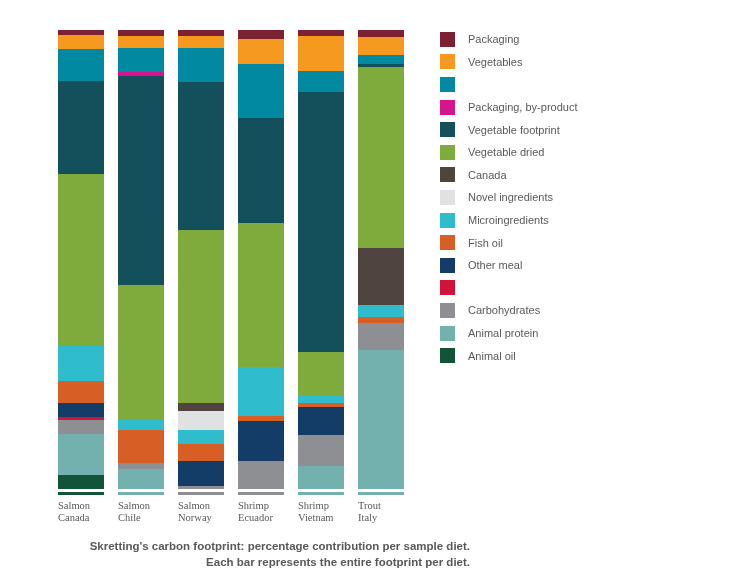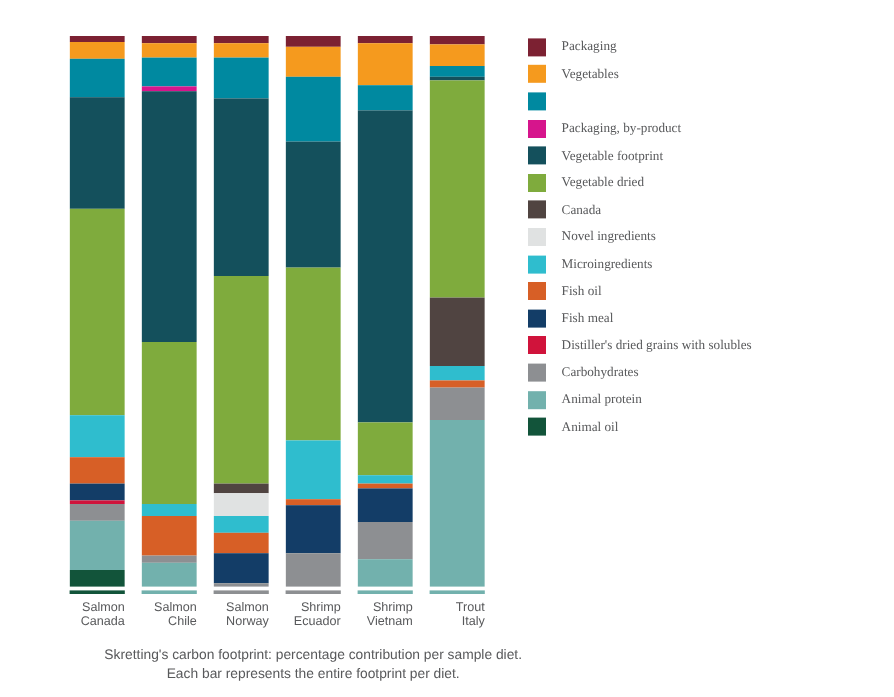--- a/index.html
+++ b/index.html
@@ -91,7 +91,6 @@
     display:flex;
     align-items:center;
     height:22.6px;
-    font-family:Liberation Serif, serif;
   }
   .swatch{
     width:15px;height:15px;

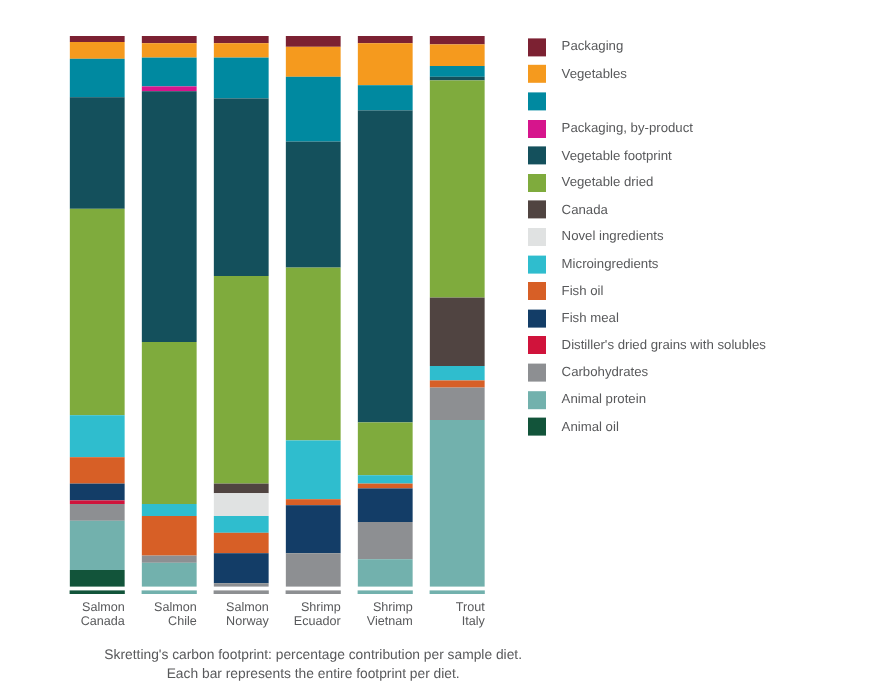--- a/index.html
+++ b/index.html
@@ -292,7 +292,7 @@
       </div>
       <div class="legend-item">
         <span class="swatch" style="background: rgb(19, 61, 103);"></span>
-        <span class="legend-label">Fish meal</span>
+        <span class="legend-label">Other meal</span>
       </div>
       <div class="legend-item">
         <span class="swatch" style="background: rgb(208, 19, 59);"></span>

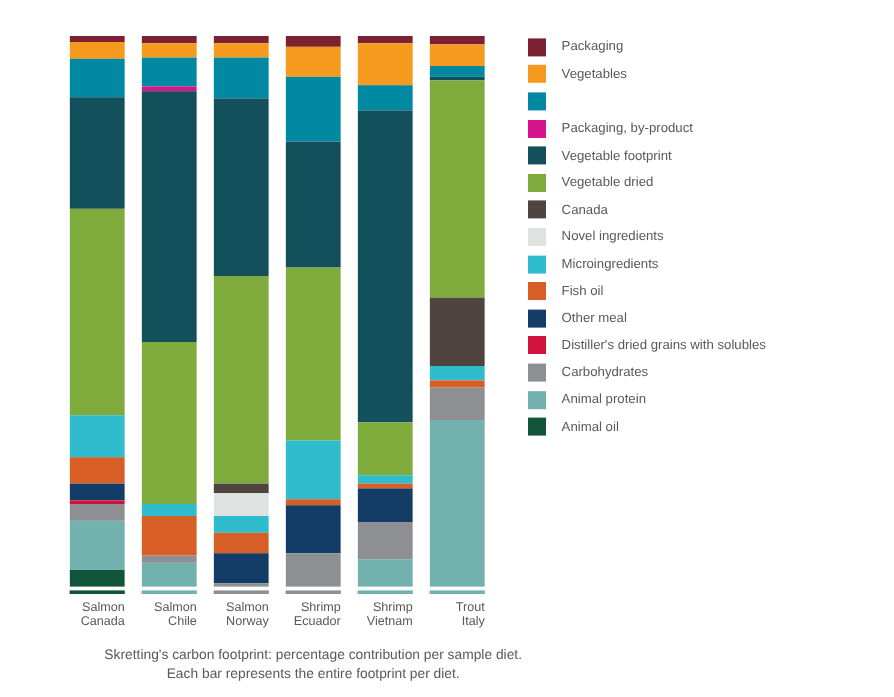--- a/index.html
+++ b/index.html
@@ -296,7 +296,6 @@
       </div>
       <div class="legend-item">
         <span class="swatch" style="background: rgb(208, 19, 59);"></span>
-        <span class="legend-label">Distiller's dried grains with solubles</span>
       </div>
       <div class="legend-item">
         <span class="swatch" style="background: rgb(141, 143, 146);"></span>

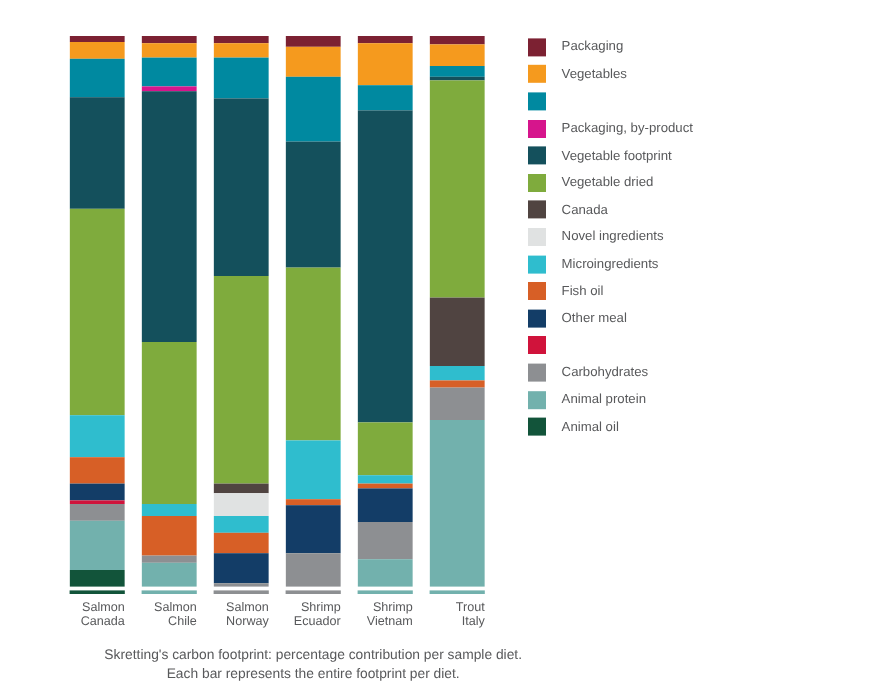--- a/index.html
+++ b/index.html
@@ -50,9 +50,10 @@
   }
   .xtick{
     width:60px;
-    text-align:right;
+    text-align:left;
     box-sizing:border-box;
     padding-right:14px;
+    font-family:Liberation Serif, serif;
   }
   .xtick-inner{
     width:46px;

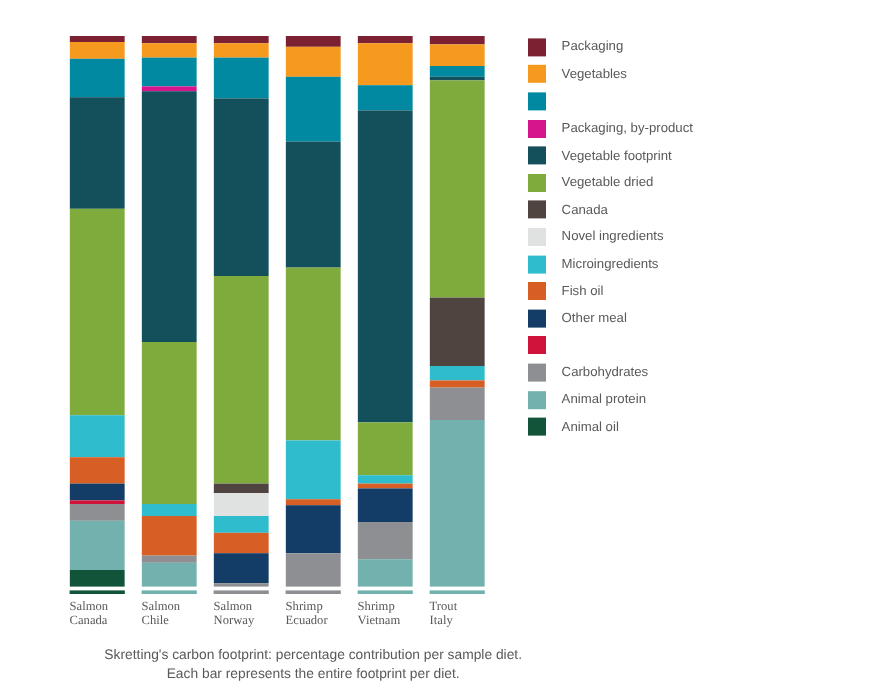--- a/index.html
+++ b/index.html
@@ -74,12 +74,13 @@
   
   .caption{
     position:absolute;
-    left:36px; top:538px;
+    left:20px; top:538px;
     width:450px;
-    text-align:center;
+    text-align:right;
     font-size:11.5px;
     line-height:16px;
     color:#58595b;
+    font-weight:bold;
   }
 
   

